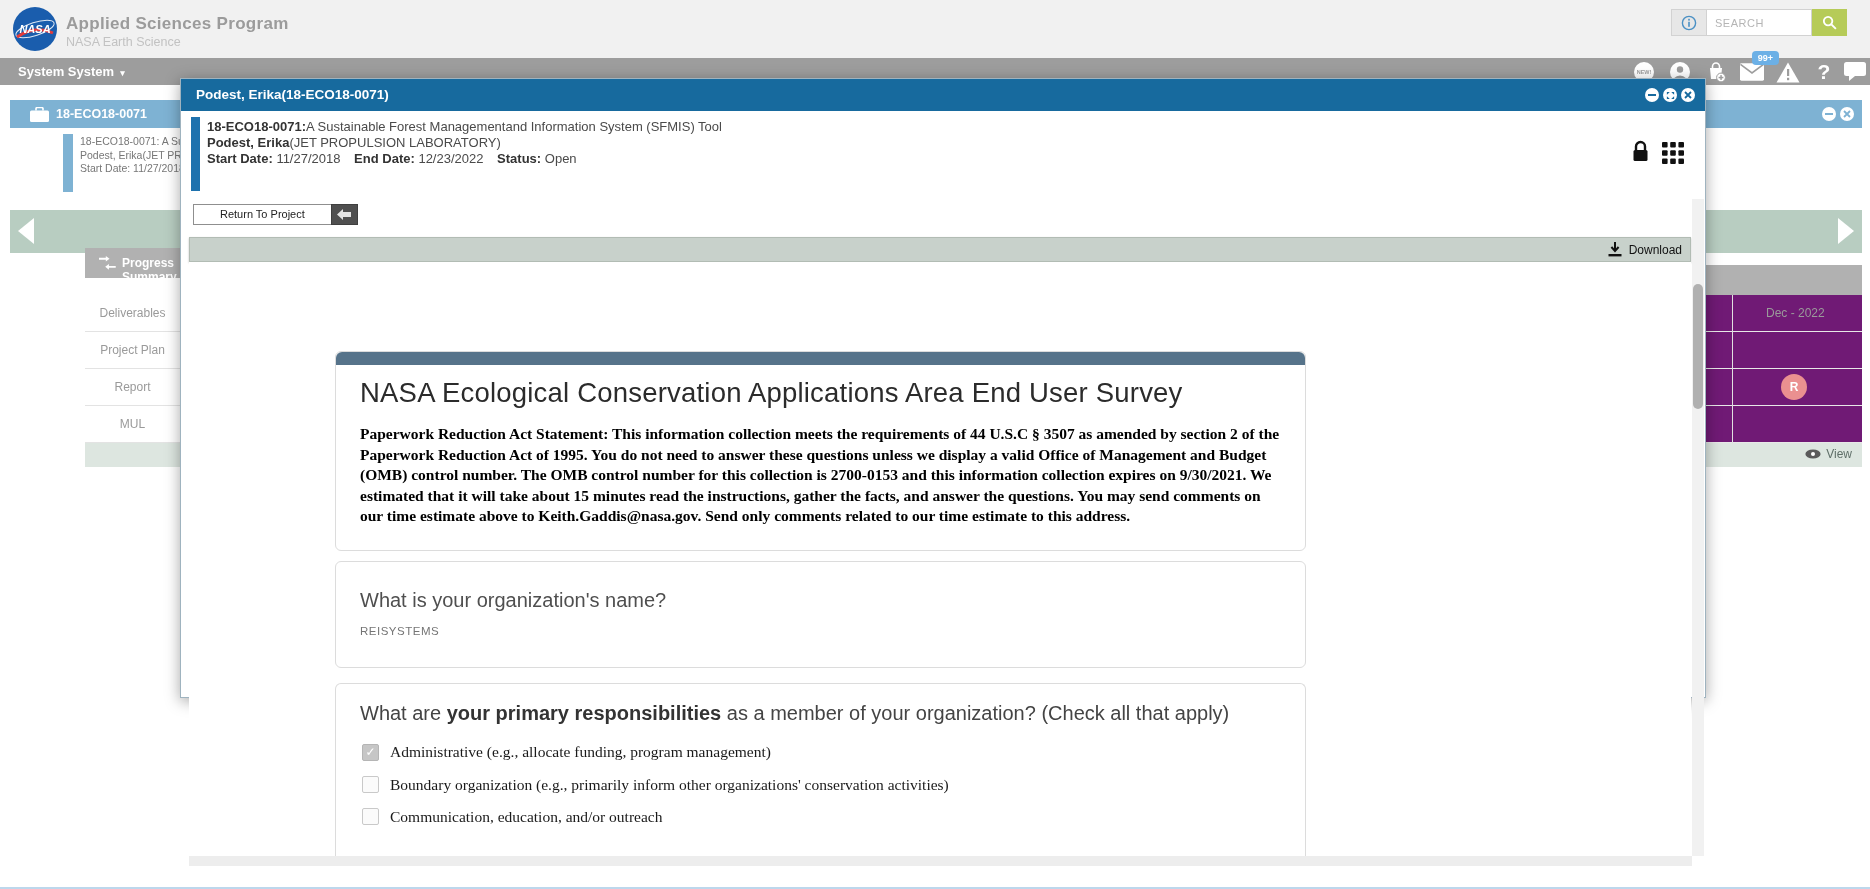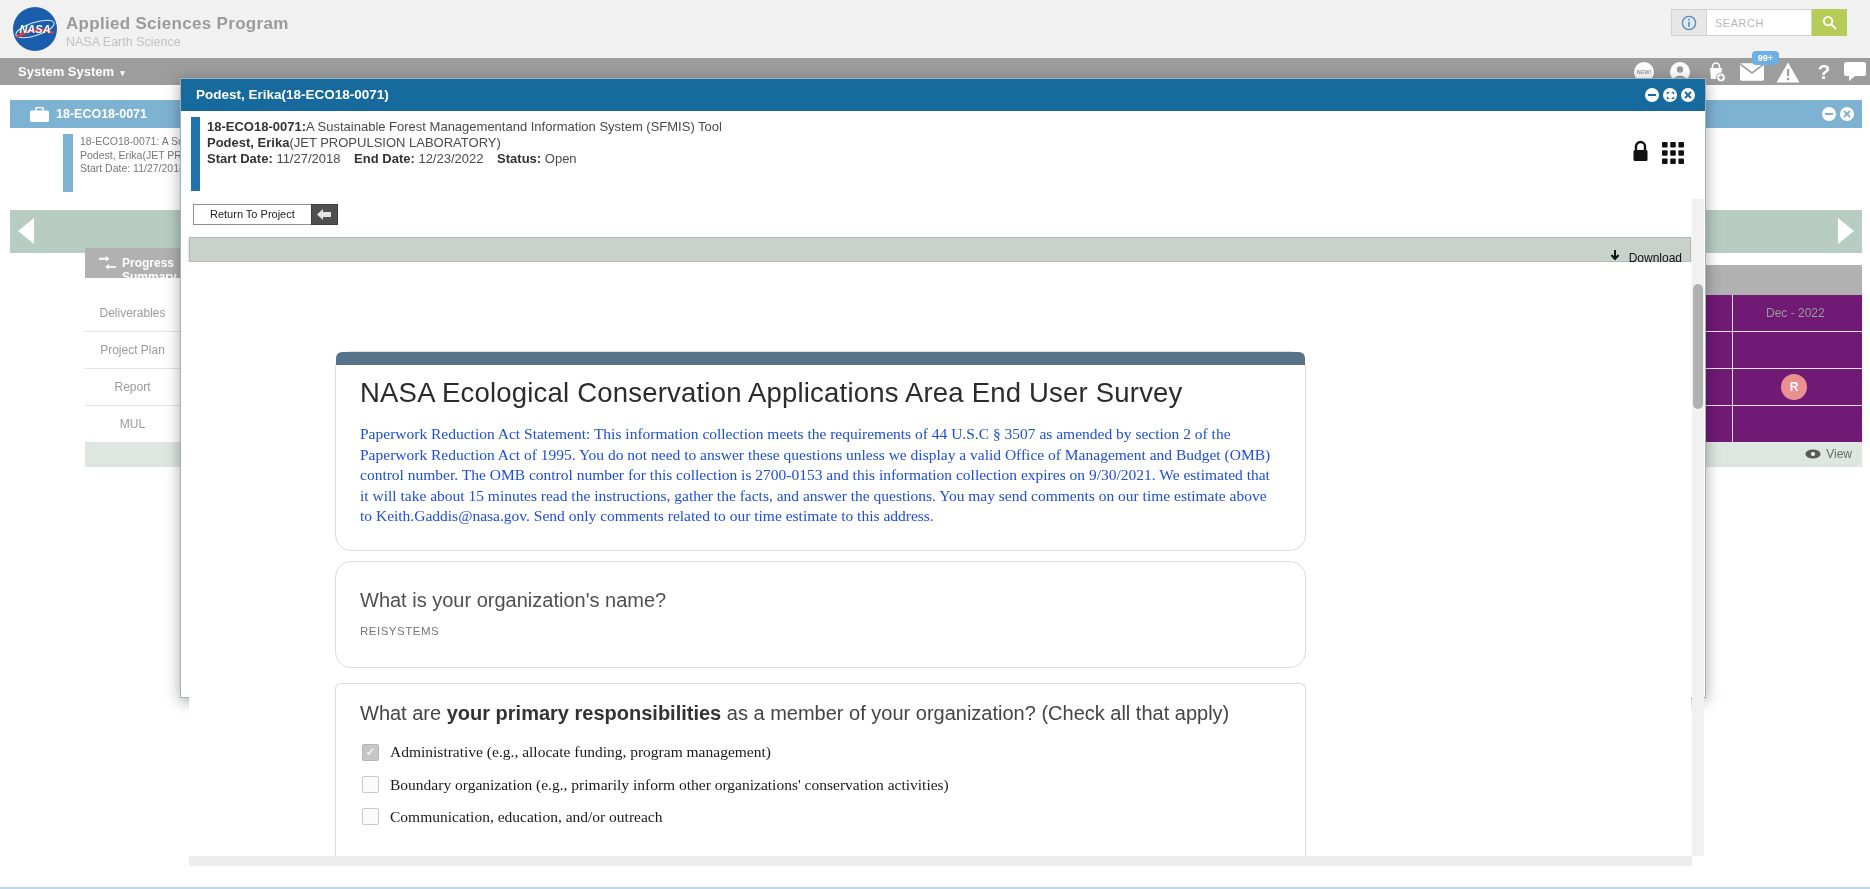--- a/index.html
+++ b/index.html
@@ -64,7 +64,7 @@
   .proj-text b { color:#333; }
   .seg { margin-right:10px; }
   .return-btn { left:12px; top:125px; height:21px; display:flex; position:absolute; cursor:pointer; }
-  .return-btn .txt { background:#fff; border:1px solid #8f8f8f; border-right:none; padding:0 16px; font-size:11px; color:#222; line-height:19px; }
+  .return-btn .txt { background:#fff; border:1px solid #8f8f8f; border-right:none; padding:0 26px; font-size:11px; color:#222; line-height:19px; }
   .return-btn .arrow-box { width:27px; background:#4f4f4f; border:1px solid #3f3f3f; display:flex; align-items:center; justify-content:center; }
   .toolbar { left:8px; top:158px; width:1502px; height:25px; background:#c8d1cb; border:1px solid #b2bcb4; box-shadow:0 1px 2px rgba(0,0,0,.25); }
   .download { position:absolute; right:8px; top:8px; height:23px; display:flex; align-items:center; gap:7px; font-size:12px; color:#111; cursor:pointer; }

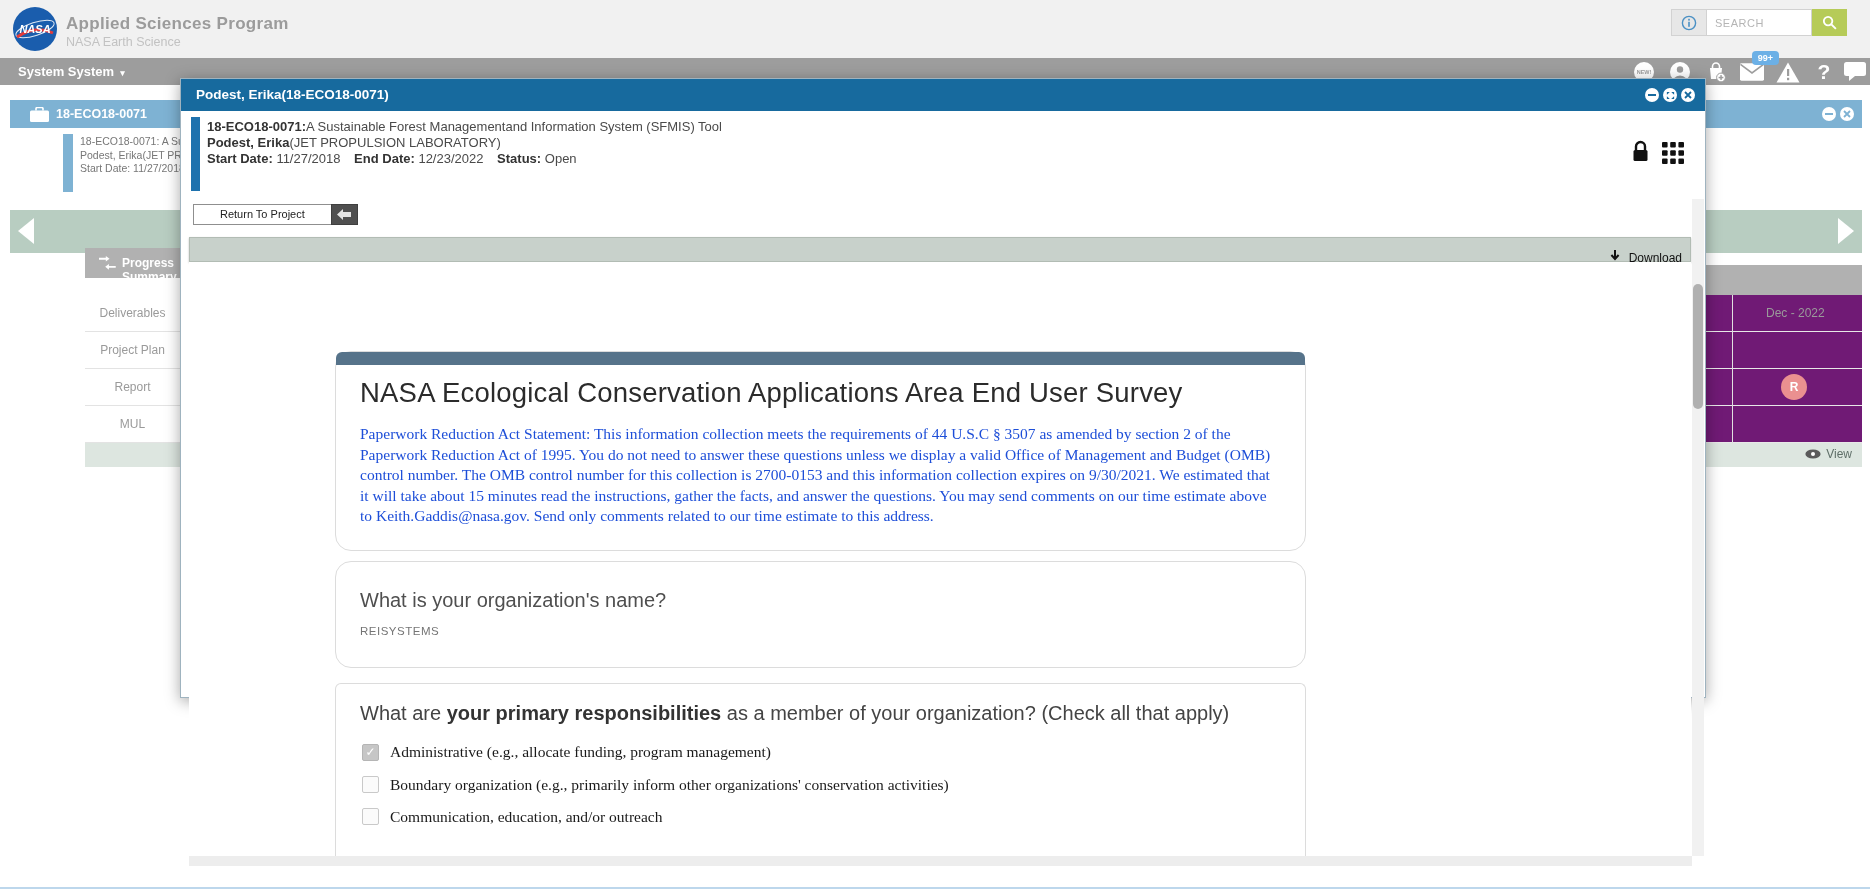--- a/index.html
+++ b/index.html
@@ -67,7 +67,7 @@
   .return-btn .txt { background:#fff; border:1px solid #8f8f8f; border-right:none; padding:0 26px; font-size:11px; color:#222; line-height:19px; }
   .return-btn .arrow-box { width:27px; background:#4f4f4f; border:1px solid #3f3f3f; display:flex; align-items:center; justify-content:center; }
   .toolbar { left:8px; top:158px; width:1502px; height:25px; background:#c8d1cb; border:1px solid #b2bcb4; box-shadow:0 1px 2px rgba(0,0,0,.25); }
-  .download { position:absolute; right:8px; top:8px; height:23px; display:flex; align-items:center; gap:7px; font-size:12px; color:#111; cursor:pointer; }
+  .download { position:absolute; right:8px; top:0; height:23px; display:flex; align-items:center; gap:7px; font-size:12px; color:#111; cursor:pointer; }
   .doc-area { left:8px; top:183px; width:1502px; height:594px; background:#fff; }
   .vscroll-track { left:1511px; top:120px; width:12px; height:657px; background:#f1f1f1; }
   .vscroll-thumb { left:1px; top:85px; width:10px; height:125px; background:#b0b0b0; border-radius:6px; position:absolute; cursor:grab; }

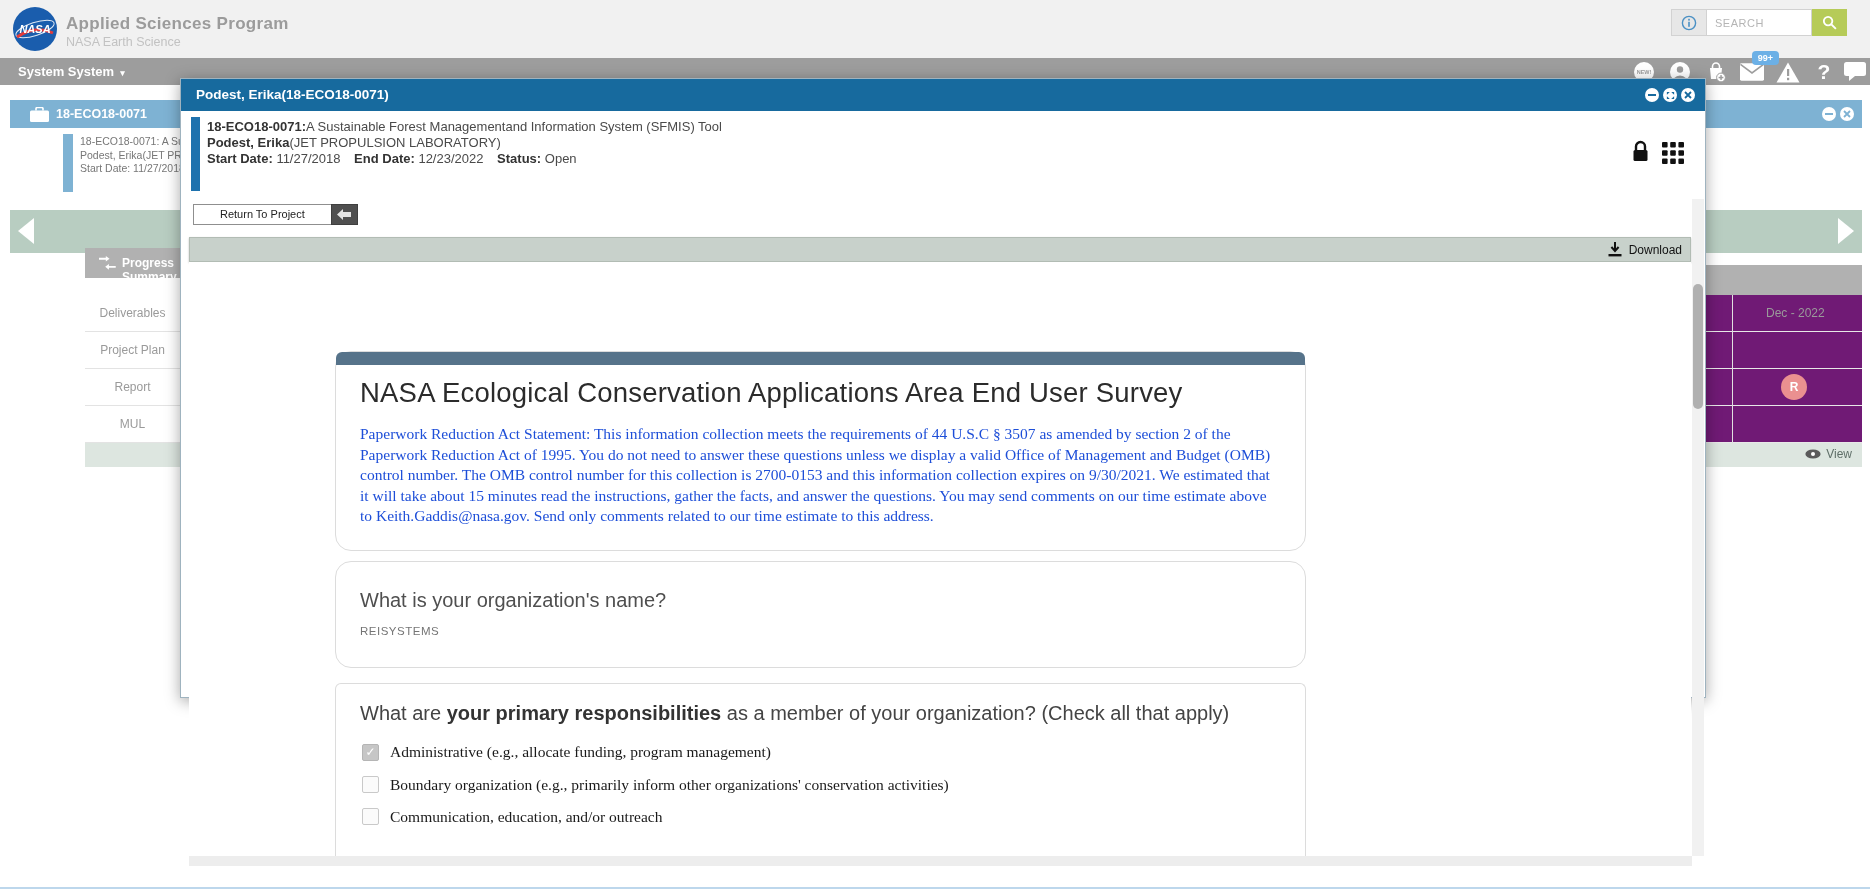--- a/index.html
+++ b/index.html
@@ -74,7 +74,7 @@
   .hscroll-strip { left:8px; top:777px; width:1503px; height:10px; background:#ededed; }
 
   
-  .card { position:absolute; left:146px; width:971px; background:#fff; border:1px solid #dcdcdc; border-radius:16px; }
+  .card { position:absolute; left:146px; width:971px; background:#fff; border:1px solid #dcdcdc; border-radius:6px; }
   .card-accent { height:13px; background:#56738a; border-radius:6px 6px 0 0; }
   .survey-title { left:24px; top:25px; font-size:27.5px; color:#2b2b2b; letter-spacing:.2px; }
   .survey-para { left:24px; top:72px; width:922px; font-family:"Liberation Serif", serif; font-size:15.5px; line-height:20.6px; color:#1d4ed8; }

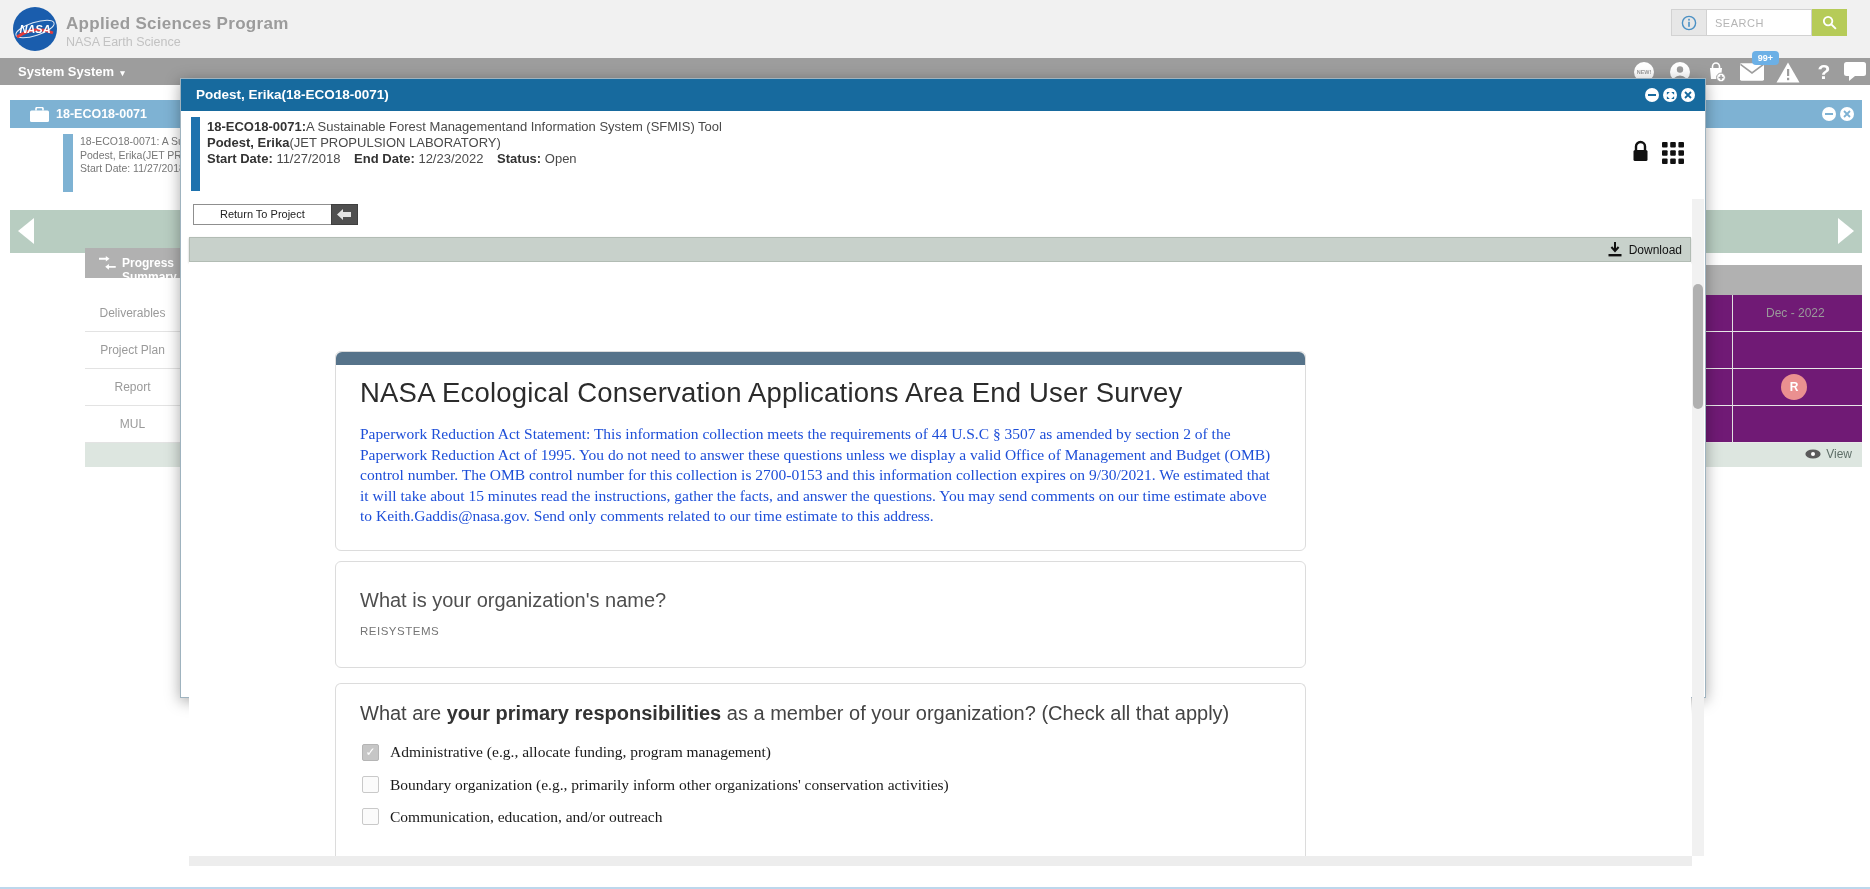--- a/index.html
+++ b/index.html
@@ -77,7 +77,7 @@
   .card { position:absolute; left:146px; width:971px; background:#fff; border:1px solid #dcdcdc; border-radius:6px; }
   .card-accent { height:13px; background:#56738a; border-radius:6px 6px 0 0; }
   .survey-title { left:24px; top:25px; font-size:27.5px; color:#2b2b2b; letter-spacing:.2px; }
-  .survey-para { left:24px; top:72px; width:922px; font-family:"Liberation Serif", serif; font-size:15.5px; line-height:20.6px; color:#1d4ed8; }
+  .survey-para { left:24px; top:72px; width:922px; font-family:"Liberation Serif", serif; font-size:15.5px; line-height:20.6px; color:#000000;font-weight:bold; }
   .q-text { font-size:20px; color:#4f4f4f; }
   .answer-text { font-size:11.5px; color:#757575; letter-spacing:.5px; }
   .opt-row { height:32.4px; display:flex; align-items:center; }

